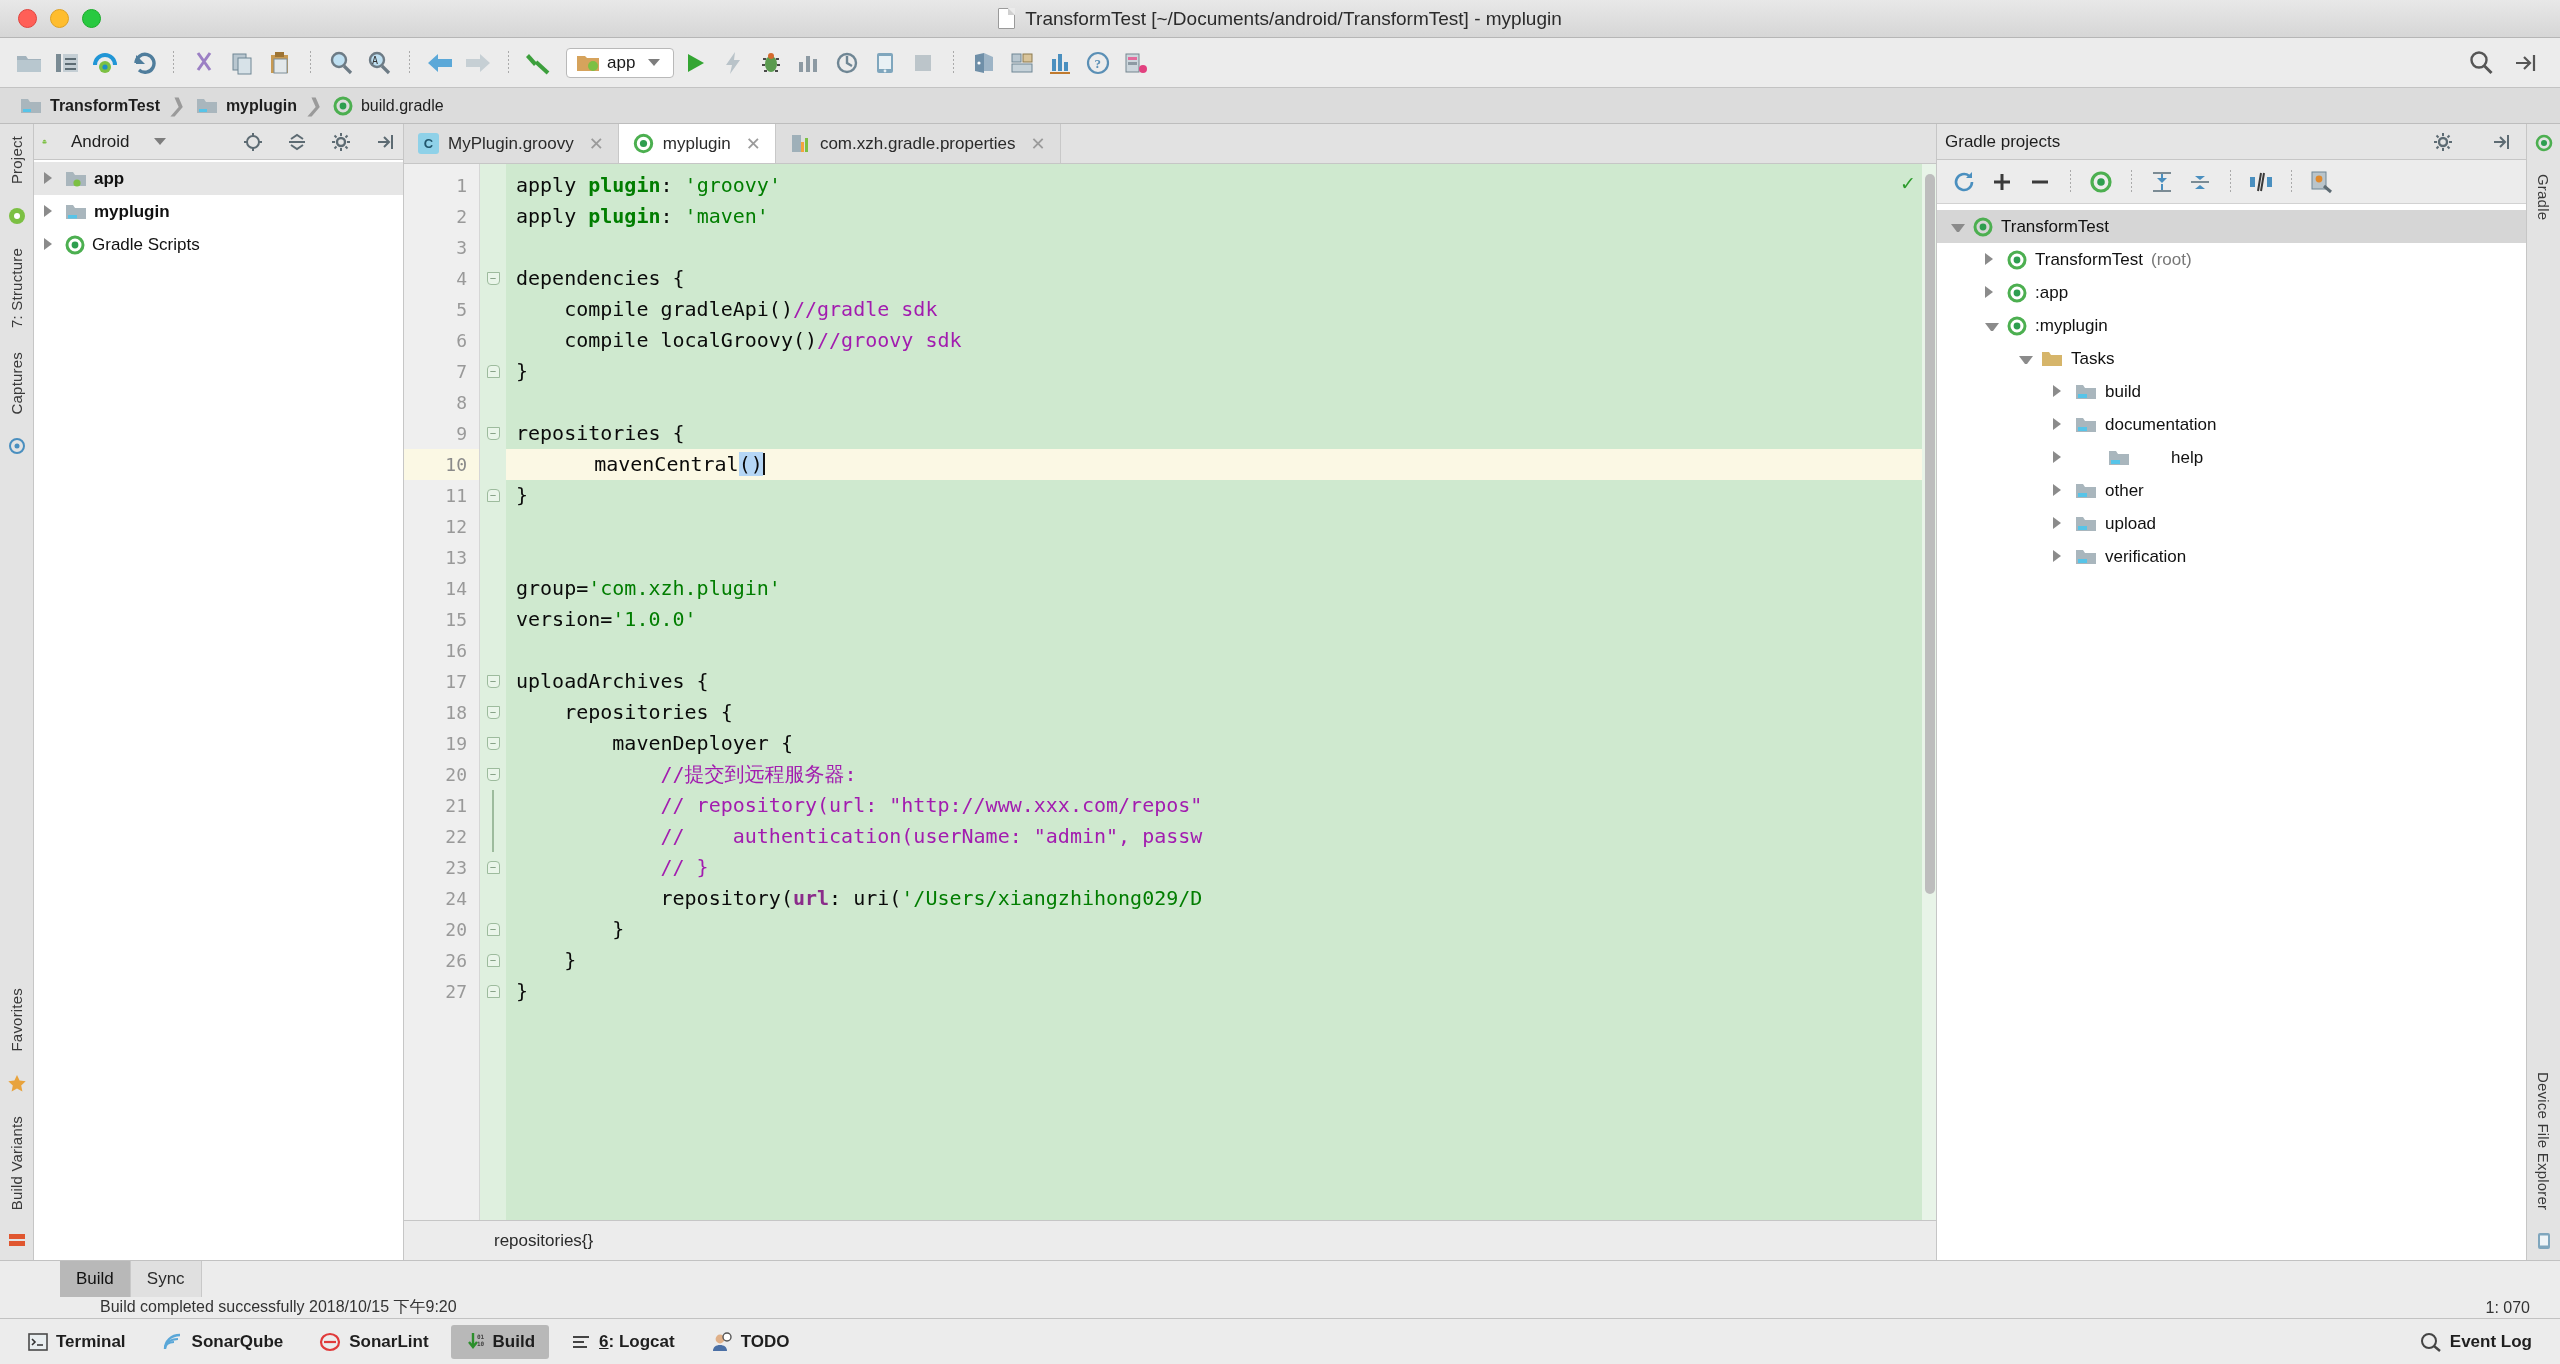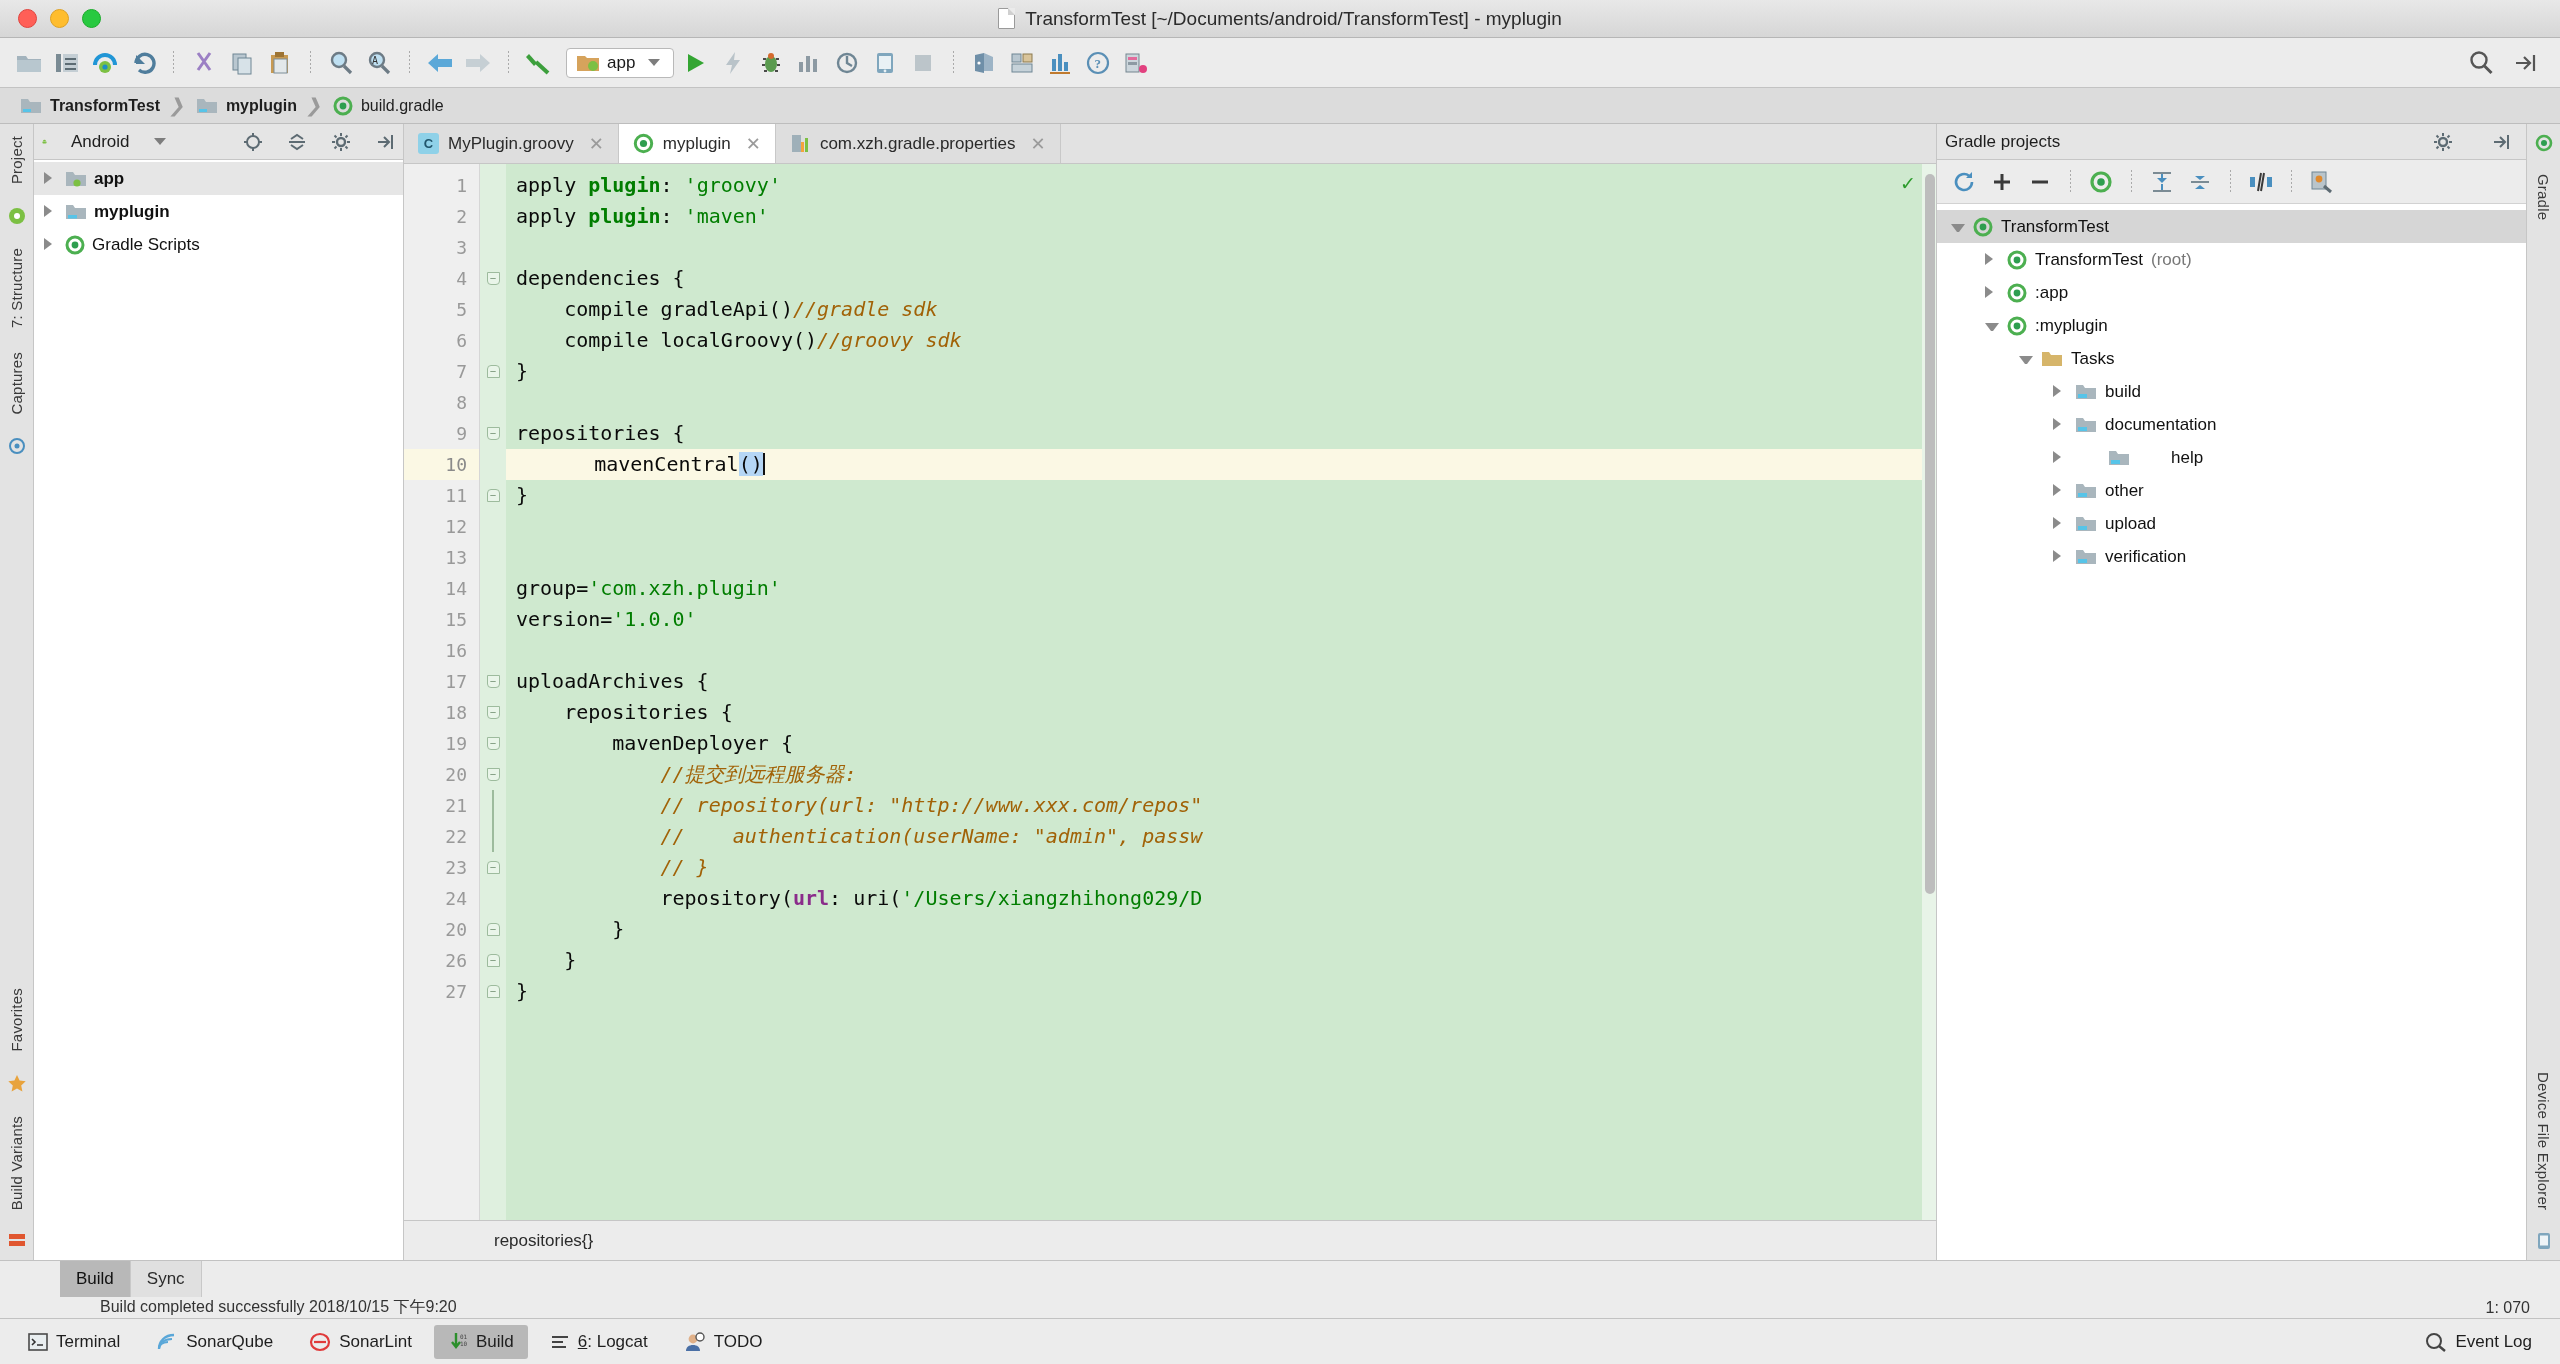--- a/index.html
+++ b/index.html
@@ -138,7 +138,7 @@
   .cline.cur{ background:#fbf8e4;}
   .kw{color:#017d00;font-weight:bold;}
   .str{color:#017d00;}
-  .cmt{color:#a16207;font-style:italic;}
+  .cmt{color:#a21caf;}
   .attr{color:#8a2c8a;font-weight:bold;}
   .sel{background:#b5d6f5;}
   .caret{ display:inline-block;width:2px;height:22px;background:#111;vertical-align:-4px;}

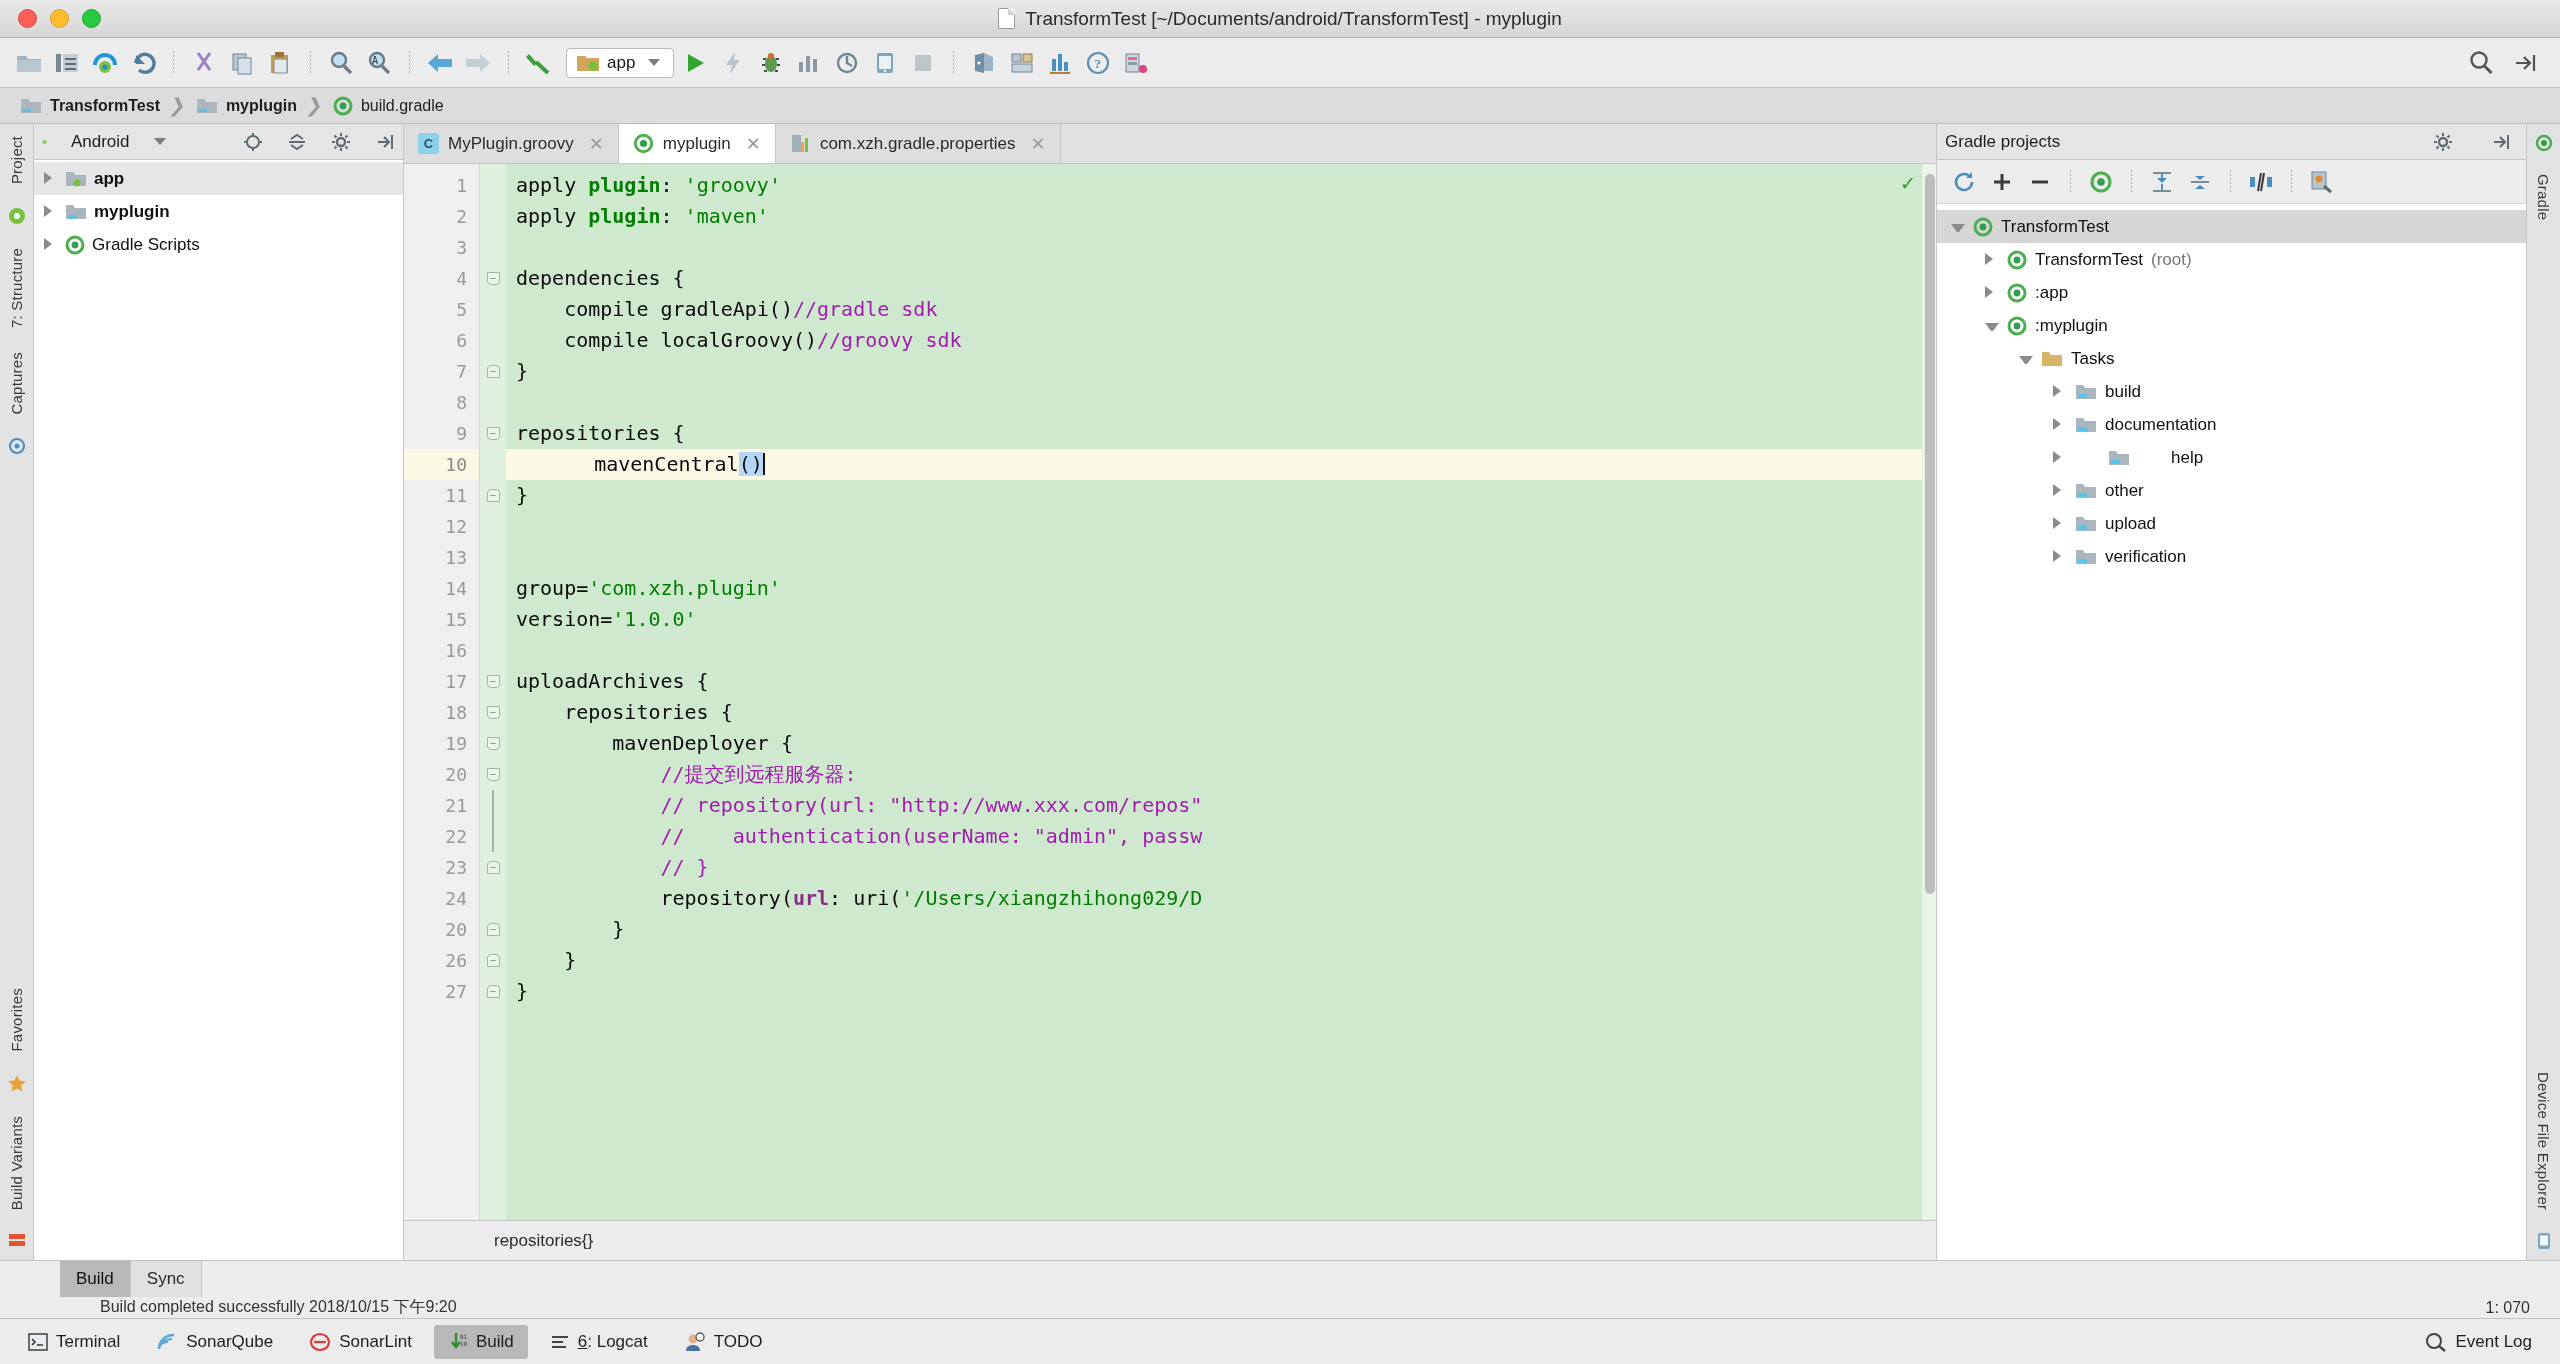--- a/index.html
+++ b/index.html
@@ -178,7 +178,7 @@
     height:46px;background:#ececec;border-top:1px solid #c2c2c2;
     display:flex;align-items:center;padding:0 14px;gap:8px;flex:none;
   }
-  .sbitem{ display:flex;align-items:center;gap:8px;padding:0 14px;height:34px;font-size:17px;color:#1e1e1e;border-radius:3px;}
+  .sbitem{ display:flex;align-items:center;gap:8px;padding:0 14px;height:34px;font-size:17px;color:#1e1e1e;border-radius:3px;font-weight:bold;}
   .sbitem.active{ background:#b8b8b8;}
   .sb-right{ margin-left:auto;display:flex;align-items:center;gap:10px;}
   .u{ text-decoration:underline;}

